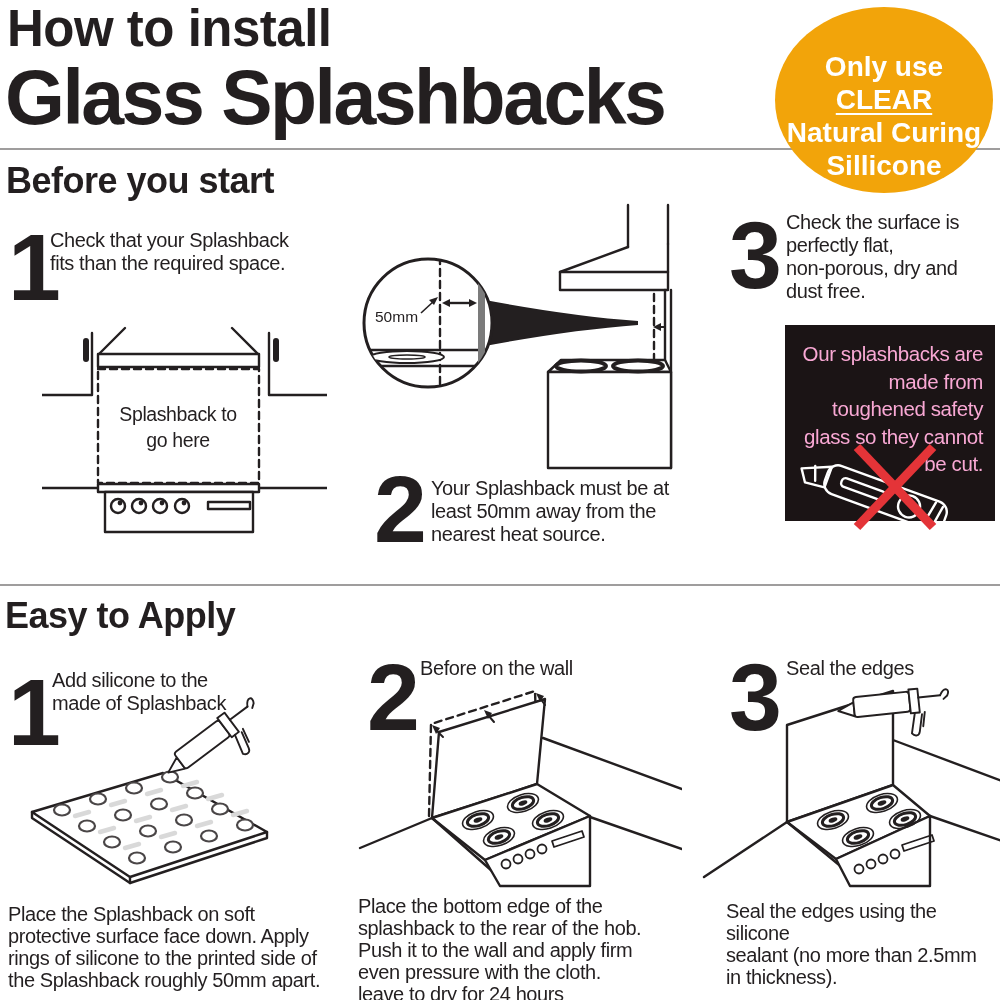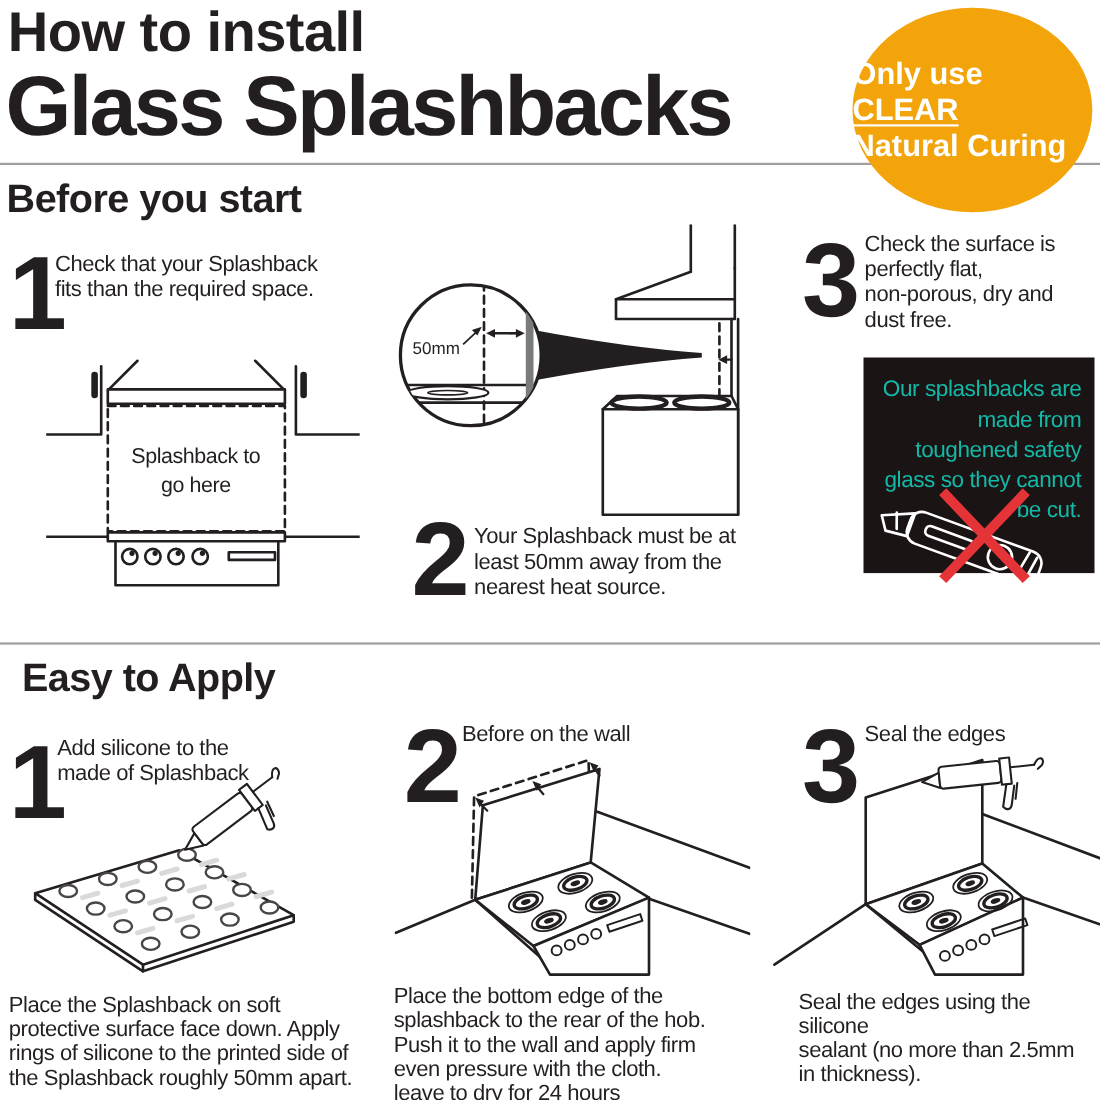--- a/index.html
+++ b/index.html
@@ -19,7 +19,7 @@
   .body{font-size:20px;line-height:23px;letter-spacing:-.4px}
   .para{font-size:20px;line-height:22px;letter-spacing:-.4px}
   .badge{width:218px;height:186px;border-radius:50%;background:var(--orange);
-         color:#fff;text-align:left;font-weight:bold;font-size:28px;line-height:33px;
+         color:#fff;text-align:center;font-weight:bold;font-size:28px;line-height:33px;
          padding-top:43px;z-index:2}
   .badge u{text-underline-offset:4px;text-decoration-thickness:2px}
   .warnbox{width:210px;height:196px;background:var(--box-bg);color:#14b8a6;z-index:2}

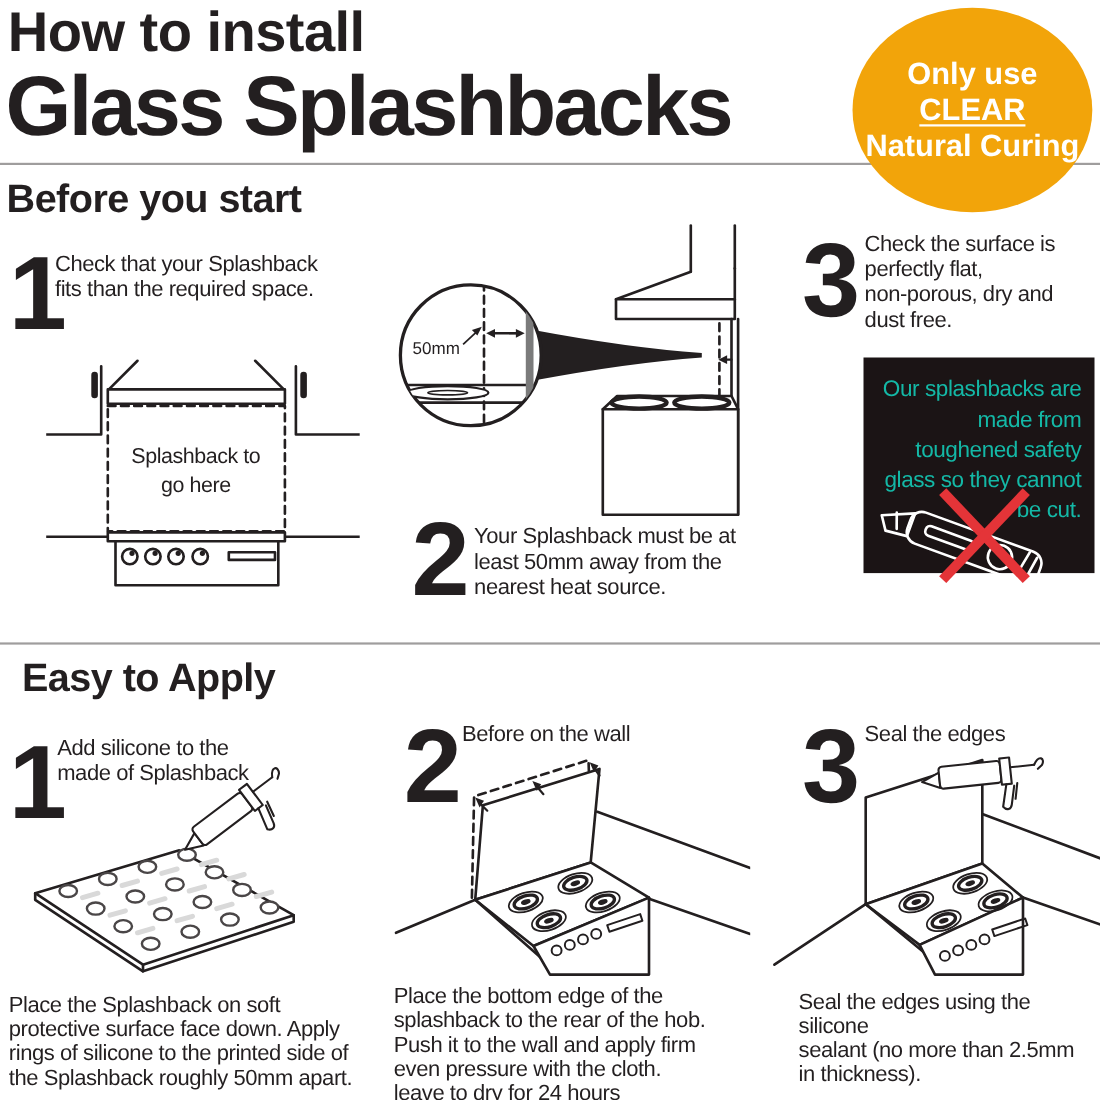--- a/index.html
+++ b/index.html
@@ -46,6 +46,7 @@
   <div class="abs badge" style="left:775px;top:7px">
     <div><span>Only use </span><u>CLEAR</u></div>
     <div>Natural Curing</div>
+    <div>Sillicone</div>
   </div>
 
   <div class="abs h2" style="left:6px;top:158px">Before you start</div>

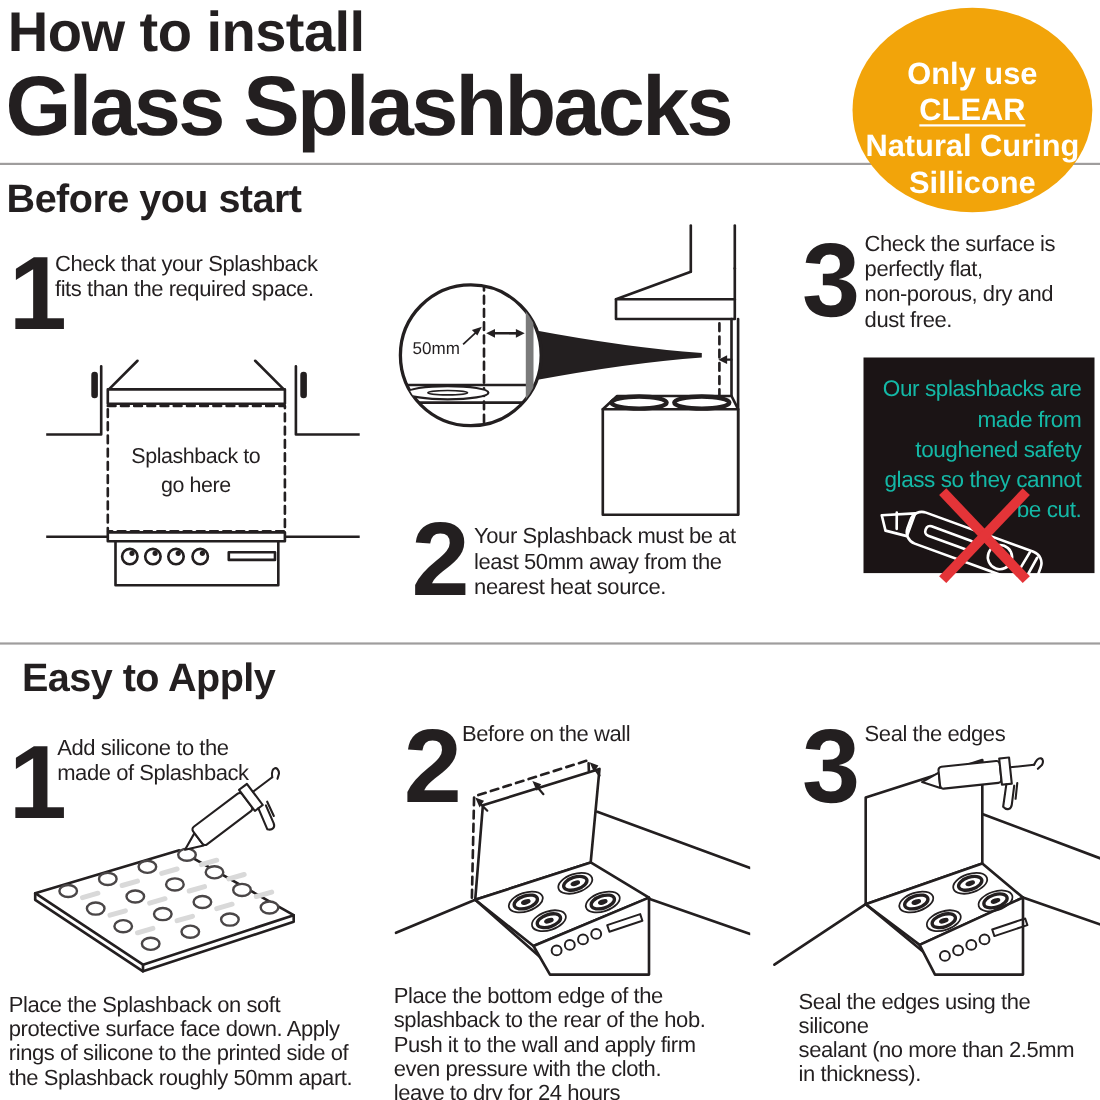--- a/index.html
+++ b/index.html
@@ -22,7 +22,7 @@
          color:#fff;text-align:center;font-weight:bold;font-size:28px;line-height:33px;
          padding-top:43px;z-index:2}
   .badge u{text-underline-offset:4px;text-decoration-thickness:2px}
-  .warnbox{width:210px;height:196px;background:var(--box-bg);color:#14b8a6;z-index:2}
+  .warnbox{width:210px;height:196px;background:var(--box-bg);color:#f9a8d4;z-index:2}
   .warntext{position:absolute;top:15px;right:12px;left:8px;text-align:right;
             font-size:20.5px;line-height:27.5px;letter-spacing:-.4px}
   svg .ln{stroke:var(--ink);stroke-width:2.4;fill:none;stroke-linecap:round;stroke-linejoin:round}

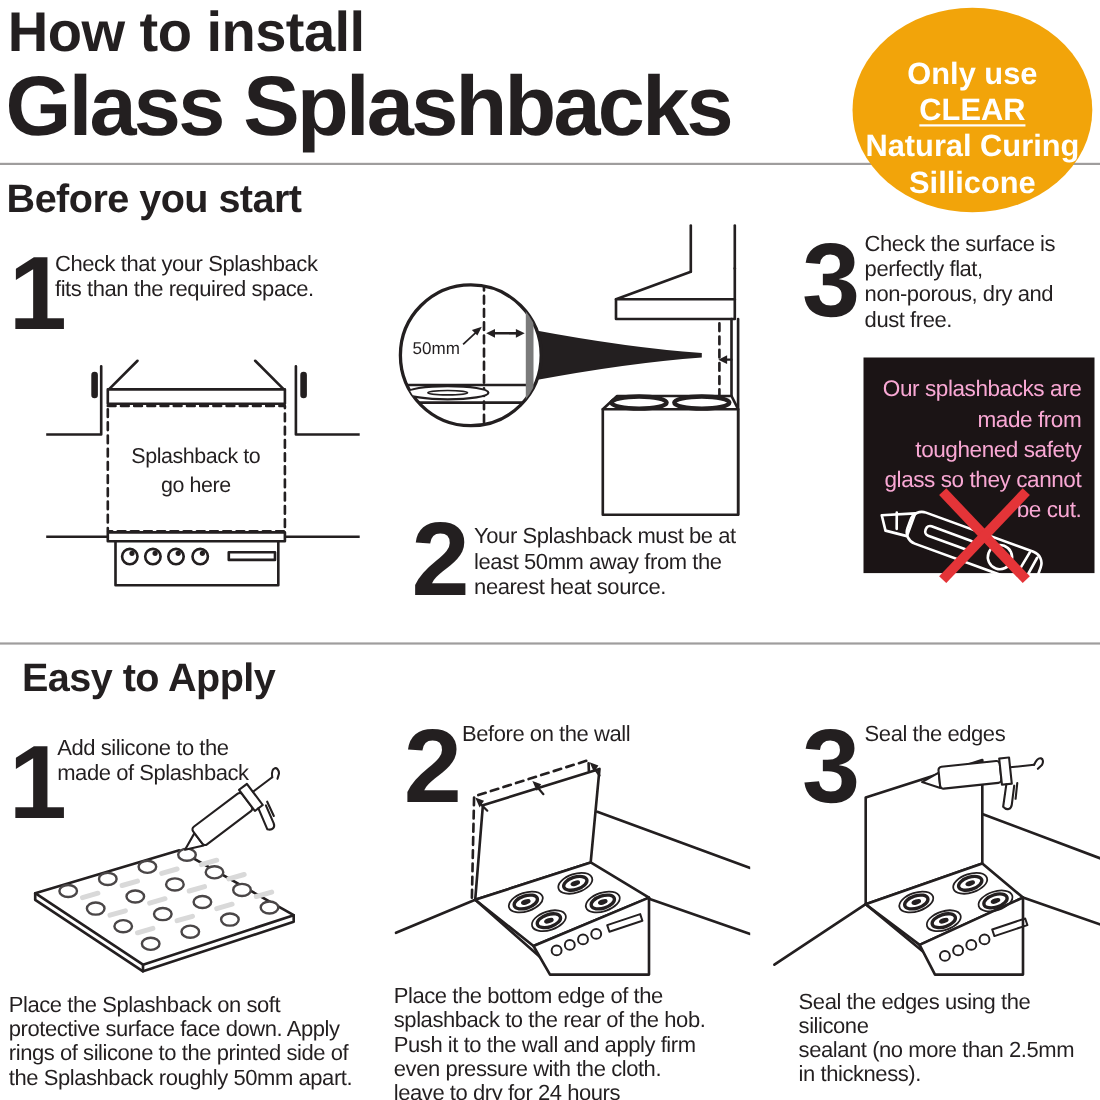--- a/index.html
+++ b/index.html
@@ -160,7 +160,7 @@
   </div>
 
   <div class="abs rule" style="top:584px"></div>
-  <div class="abs h2" style="left:20px;top:593px">Easy to Apply</div>
+  <div class="abs h2" style="left:5px;top:593px">Easy to Apply</div>
 
   <div class="abs num" style="left:8px;top:665px">1</div>
   <div class="abs body pre" style="left:52px;top:669px">Add silicone to the

